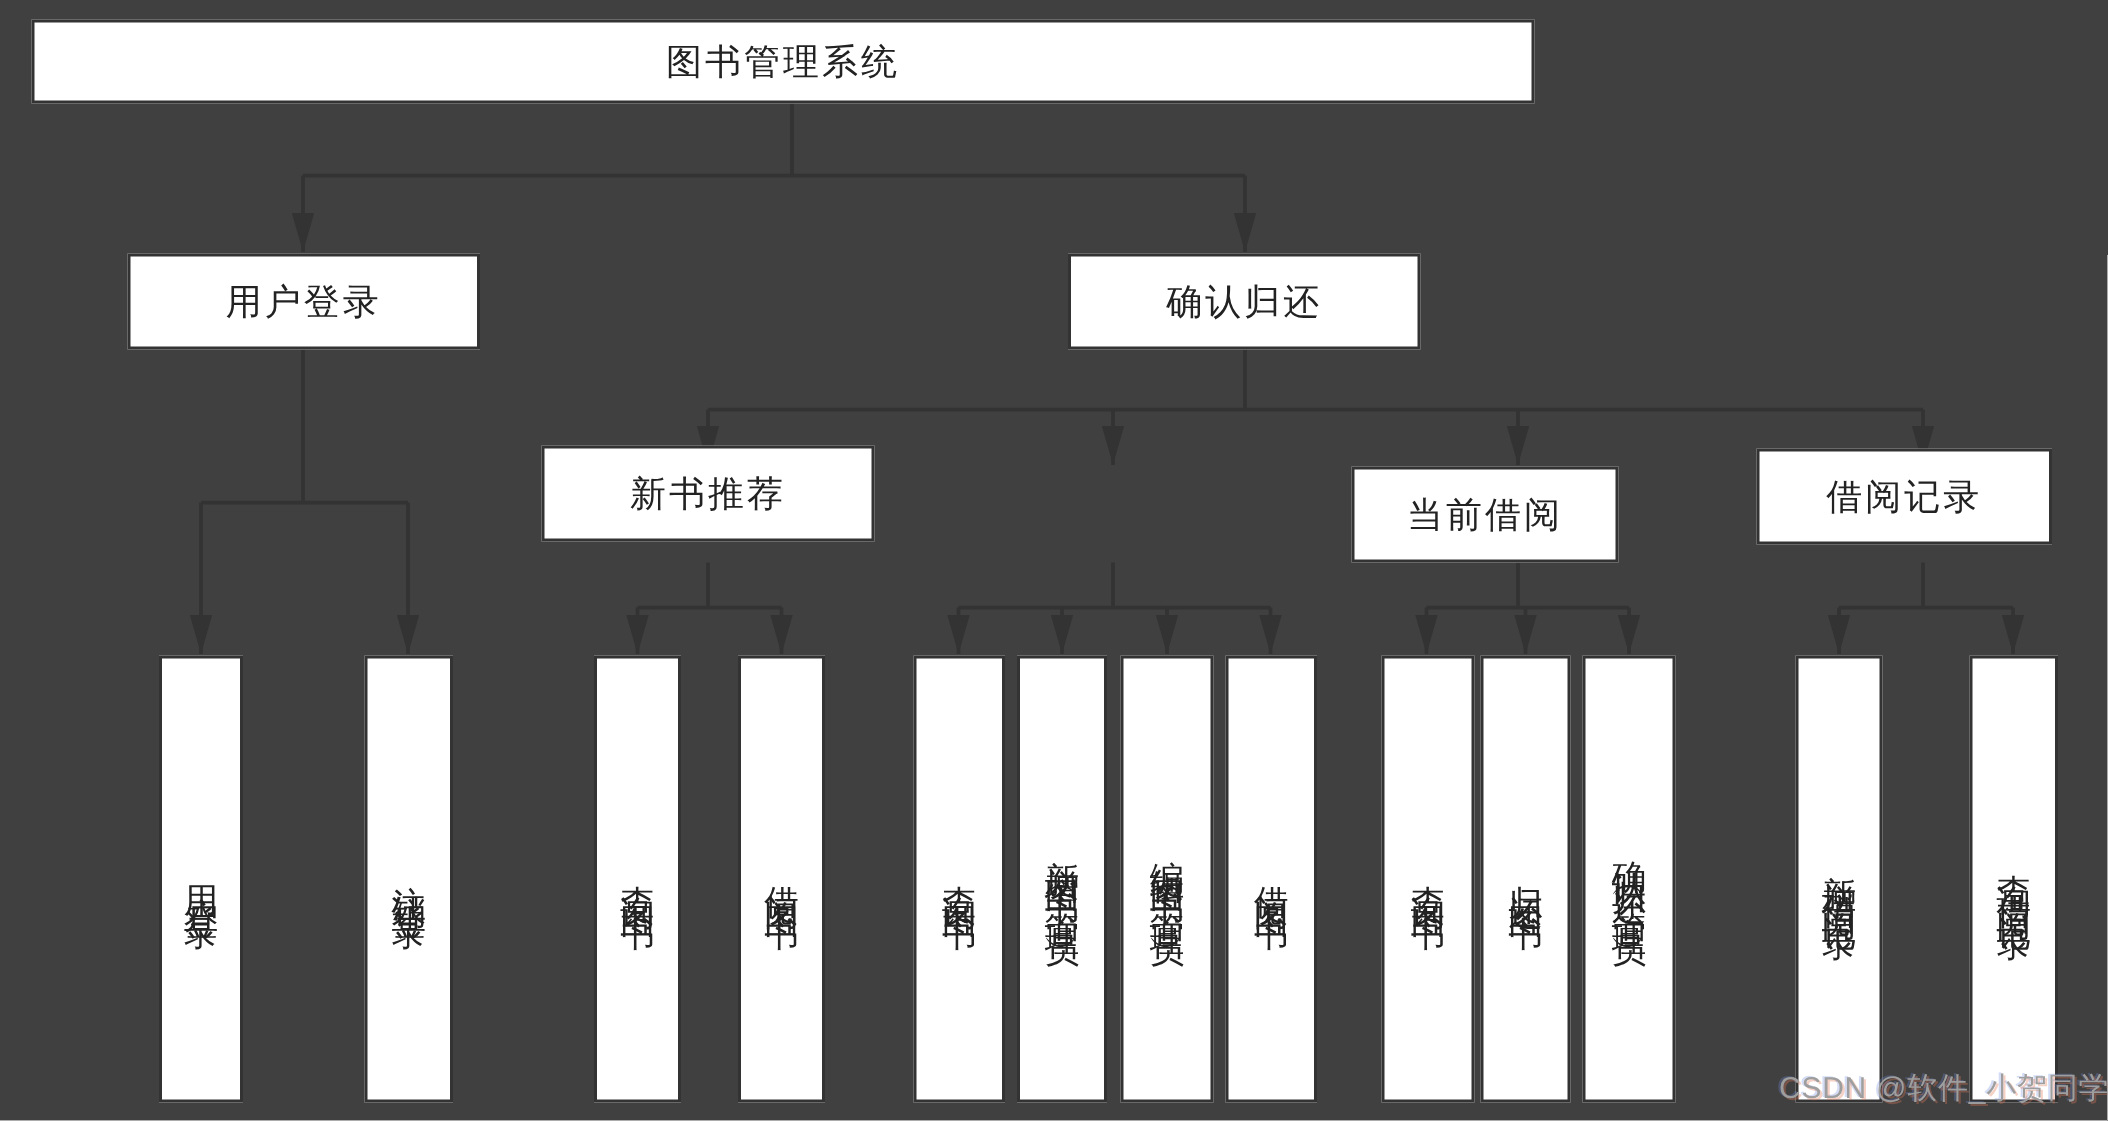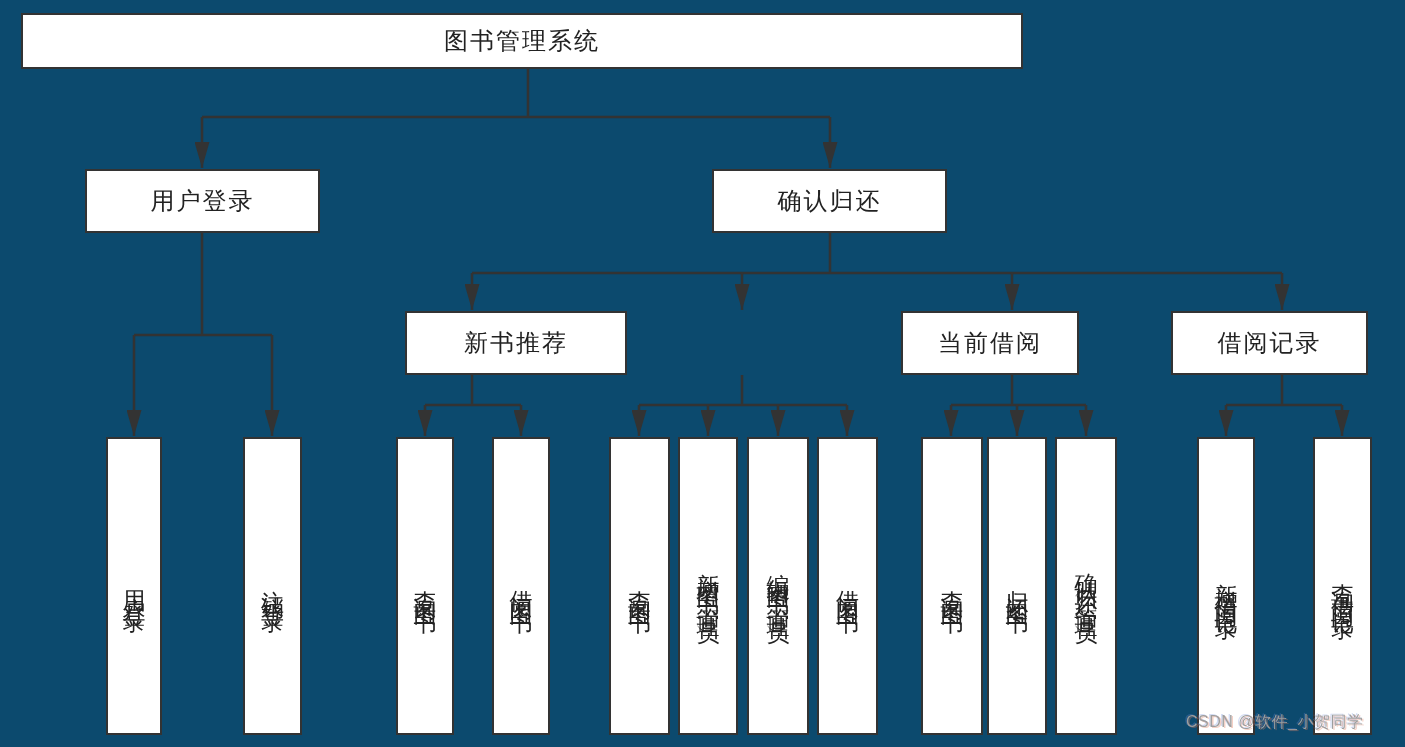--- a/index.html
+++ b/index.html
@@ -4,7 +4,7 @@
 <style>
   html,body { margin:0; padding:0; background:#ffffff; }
   .canvas {
-    position:relative; width:1405px; height:747px; background:#0c4a6e;
+    position:relative; width:1405px; height:747px; background:#404040;
     font-family:"Liberation Sans","DejaVu Sans",sans-serif; overflow:hidden;
   }
   .wires { position:absolute; left:0; top:0; width:1405px; height:747px; z-index:1; }

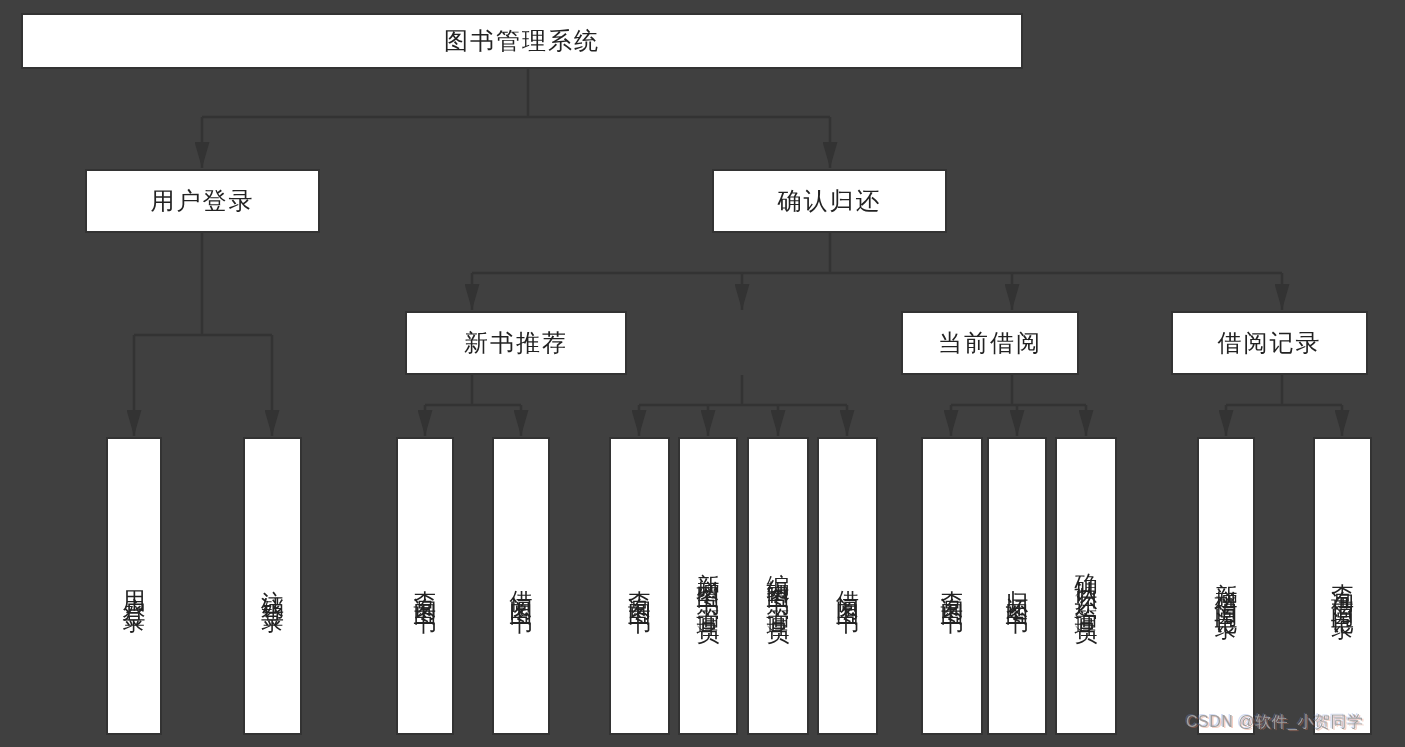--- a/index.html
+++ b/index.html
@@ -73,7 +73,7 @@
   <div class="box hbox" style="left:85px;top:169px;width:235px;height:64px;">用户登录</div>
   <div class="box hbox" style="left:712px;top:169px;width:235px;height:64px;">确认归还</div>
 
-  <div class="box hbox" style="left:361px;top:311px;width:222px;height:64px;margin-left:44px;">新书推荐</div>
+  <div class="box hbox" style="left:361px;top:297px;width:222px;height:64px;">新书推荐</div>
   <div class="box hbox" style="left:901px;top:311px;width:178px;height:64px;">当前借阅</div>
   <div class="box hbox" style="left:1171px;top:311px;width:197px;height:64px;">借阅记录</div>
 

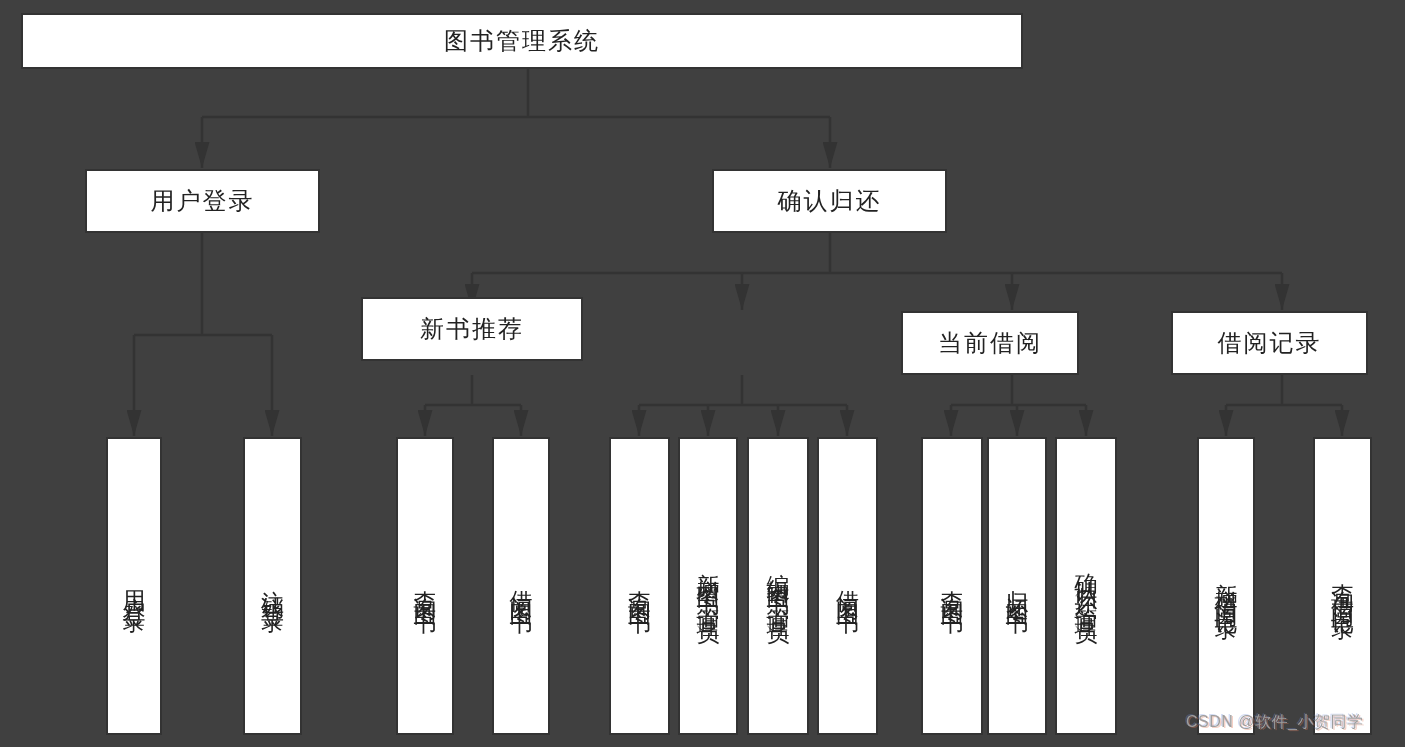--- a/index.html
+++ b/index.html
@@ -75,7 +75,7 @@
 
   <div class="box hbox" style="left:361px;top:297px;width:222px;height:64px;">新书推荐</div>
   <div class="box hbox" style="left:901px;top:311px;width:178px;height:64px;">当前借阅</div>
-  <div class="box hbox" style="left:1171px;top:311px;width:197px;height:64px;">借阅记录</div>
+  <div class="box hbox" style="left:1171px;top:299px;width:197px;height:64px;">借阅记录</div>
 
   <div class="box vbox" style="left:106px;top:437px;width:56px;height:298px;">
       <span>用户登录</span>

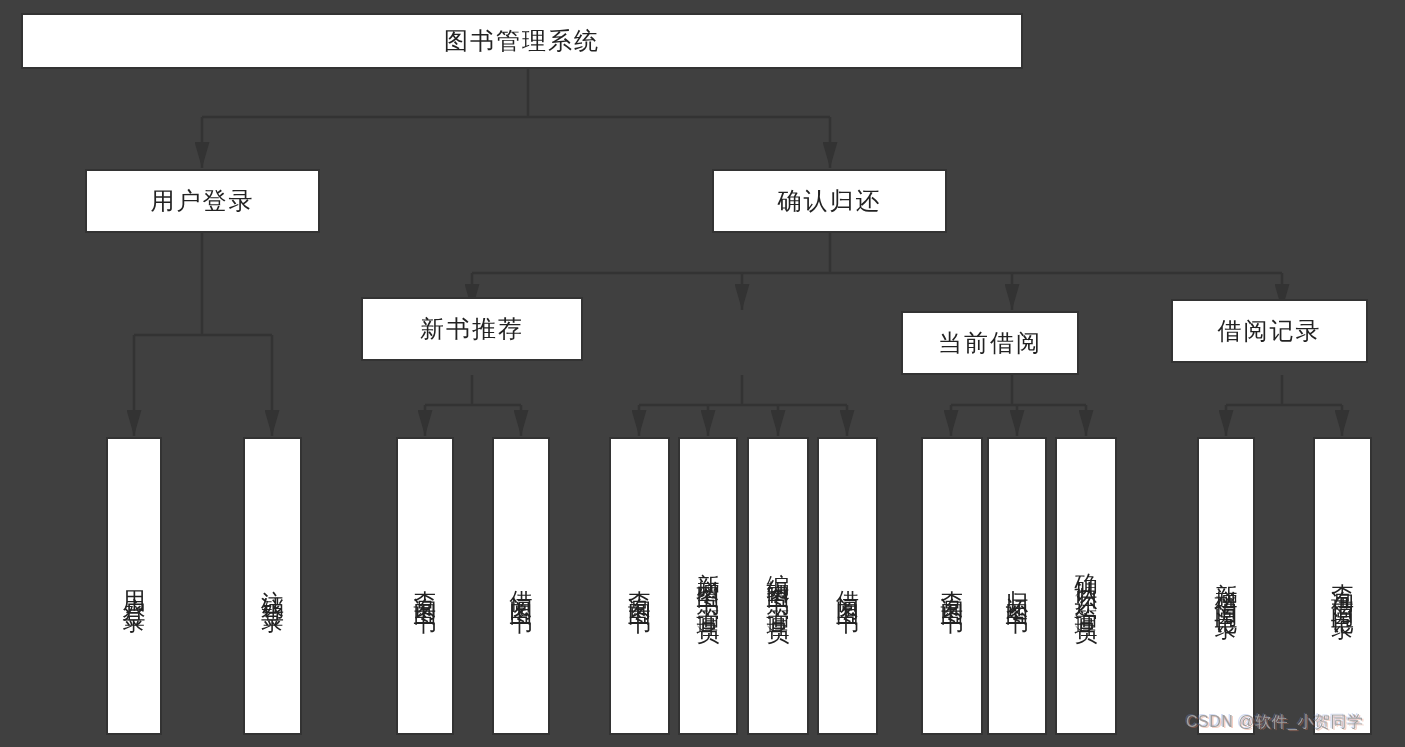--- a/index.html
+++ b/index.html
@@ -21,7 +21,7 @@
   }
   .watermark {
     position:absolute; left:1186px; top:712px; z-index:5;
-    font-size:16px; color:#9e9e9e; white-space:nowrap; letter-spacing:0.5px;
+    font-size:20px; color:#9e9e9e; white-space:nowrap; letter-spacing:0.5px;
     text-shadow:1.5px 1px 0 rgba(224,120,90,0.35), -1.5px -1px 0 rgba(110,140,220,0.30);
   }
 </style>

